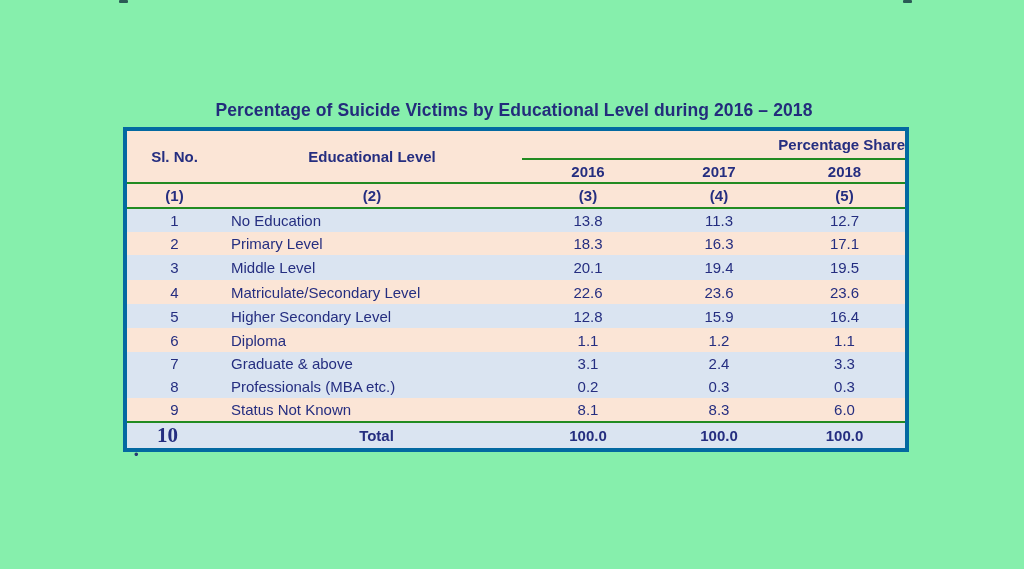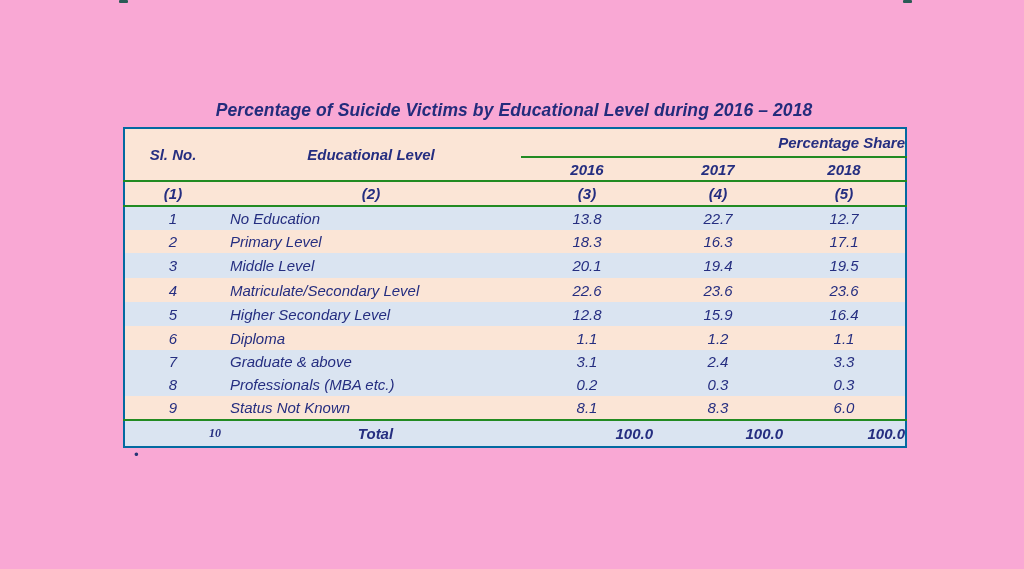--- a/index.html
+++ b/index.html
@@ -4,8 +4,8 @@
 <style>
   html,body{margin:0;padding:0;background:#ffffff;}
   .canvas{
-    position:relative;width:1024px;height:569px;background:#f9a8d4;
-    overflow:hidden;font-family:"Liberation Sans",sans-serif;font-style:italic;
+    position:relative;width:1024px;height:569px;background:#86efac;
+    overflow:hidden;font-family:"Liberation Sans",sans-serif;
     -webkit-font-smoothing:antialiased;
   }
   .artifact{position:absolute;top:0;width:9px;height:3px;background:#2a5a55;border-radius:1px;}

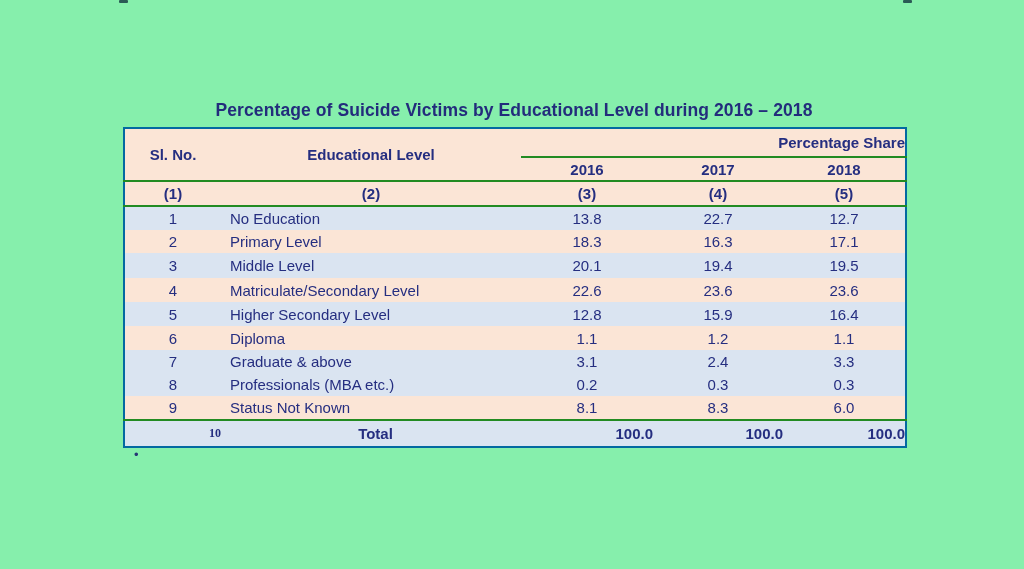--- a/index.html
+++ b/index.html
@@ -21,7 +21,7 @@
   table.doc-table{
     position:absolute;left:123px;top:127px;width:782px;
     border-collapse:collapse;table-layout:fixed;
-    border:2px solid #0369a1;
+    border:4px solid #0369a1;
     font-size:15px;color:#252e80;
   }
   .doc-table td,.doc-table th{padding:0;vertical-align:middle;overflow:hidden;white-space:nowrap;}

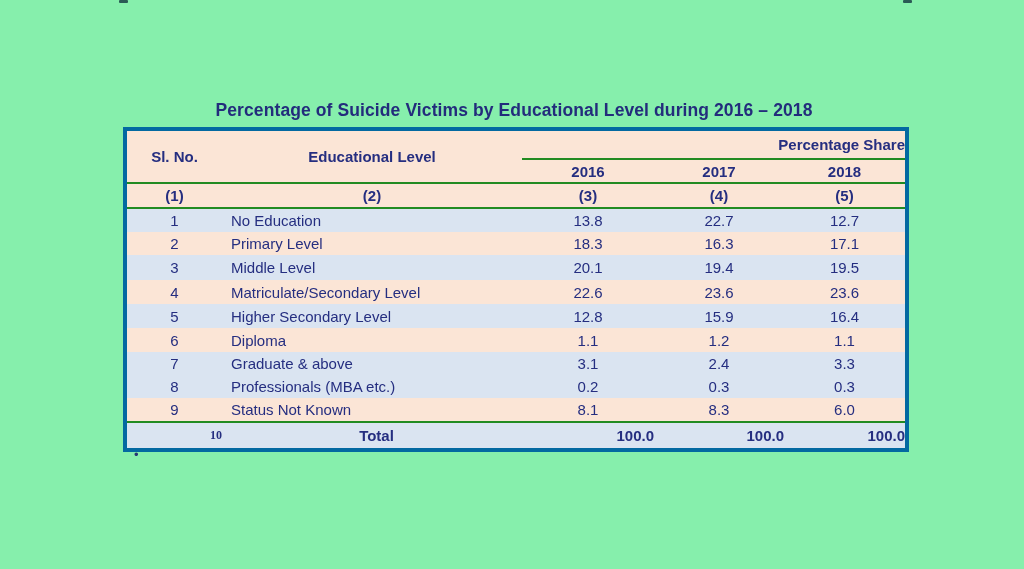--- a/index.html
+++ b/index.html
@@ -100,7 +100,7 @@
         <td class="c-sl">1</td>
         <td class="c-level">No Education</td>
         <td class="c-num">13.8</td>
-        <td class="c-num">22.7</td>
+        <td class="c-num">11.3</td>
         <td class="c-num">12.7</td>
       </tr>
       <tr class="data-row band-peach">

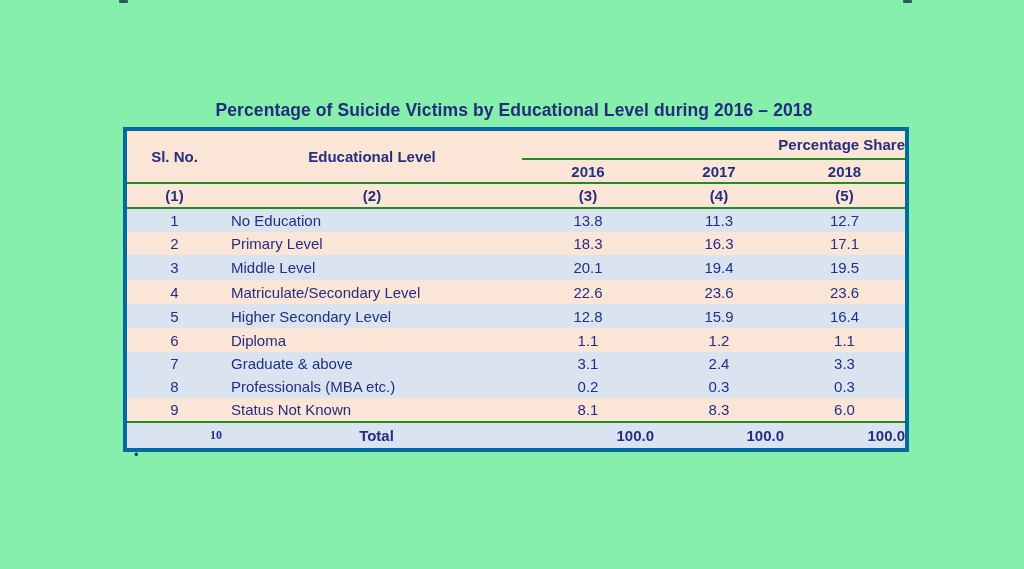--- a/index.html
+++ b/index.html
@@ -48,7 +48,7 @@
     height:25px;background:#dae4f1;font-weight:bold;
     border-top:2px solid #228b22;
   }
-  tr.total-row td.c-sl{text-align:right;font-family:"Liberation Serif",serif;font-size:12px;padding-left:30px;}
+  tr.total-row td.c-sl{text-align:left;font-family:"Liberation Serif",serif;font-size:21px;padding-left:30px;}
   tr.total-row td.c-level{text-align:center;padding-left:9px;}
   tr.total-row td.c-num{text-align:right;}
 

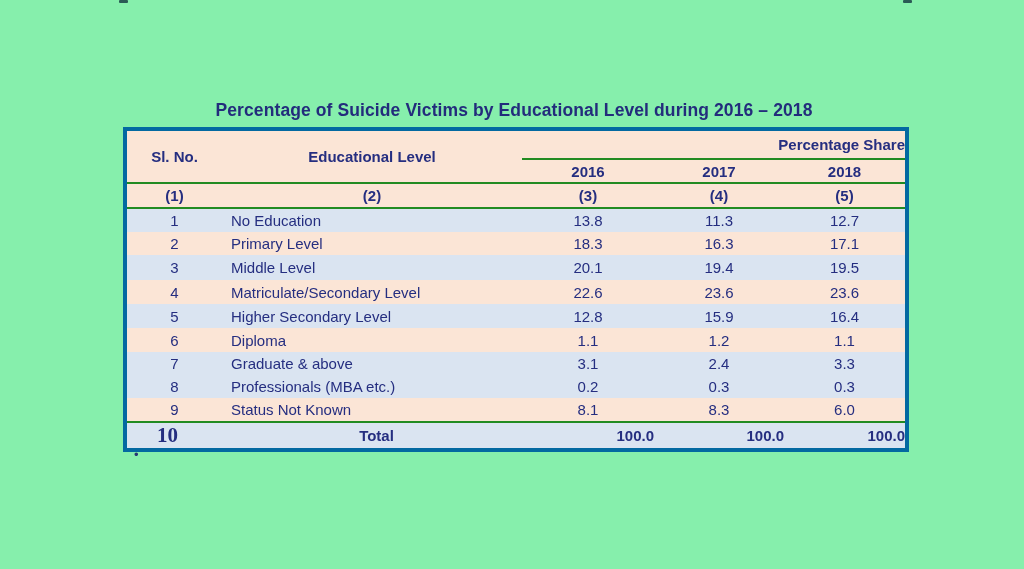--- a/index.html
+++ b/index.html
@@ -50,7 +50,7 @@
   }
   tr.total-row td.c-sl{text-align:left;font-family:"Liberation Serif",serif;font-size:21px;padding-left:30px;}
   tr.total-row td.c-level{text-align:center;padding-left:9px;}
-  tr.total-row td.c-num{text-align:right;}
+  tr.total-row td.c-num{text-align:center;}
 
   .footnote{
     position:absolute;left:134px;top:448px;display:flex;align-items:center;

